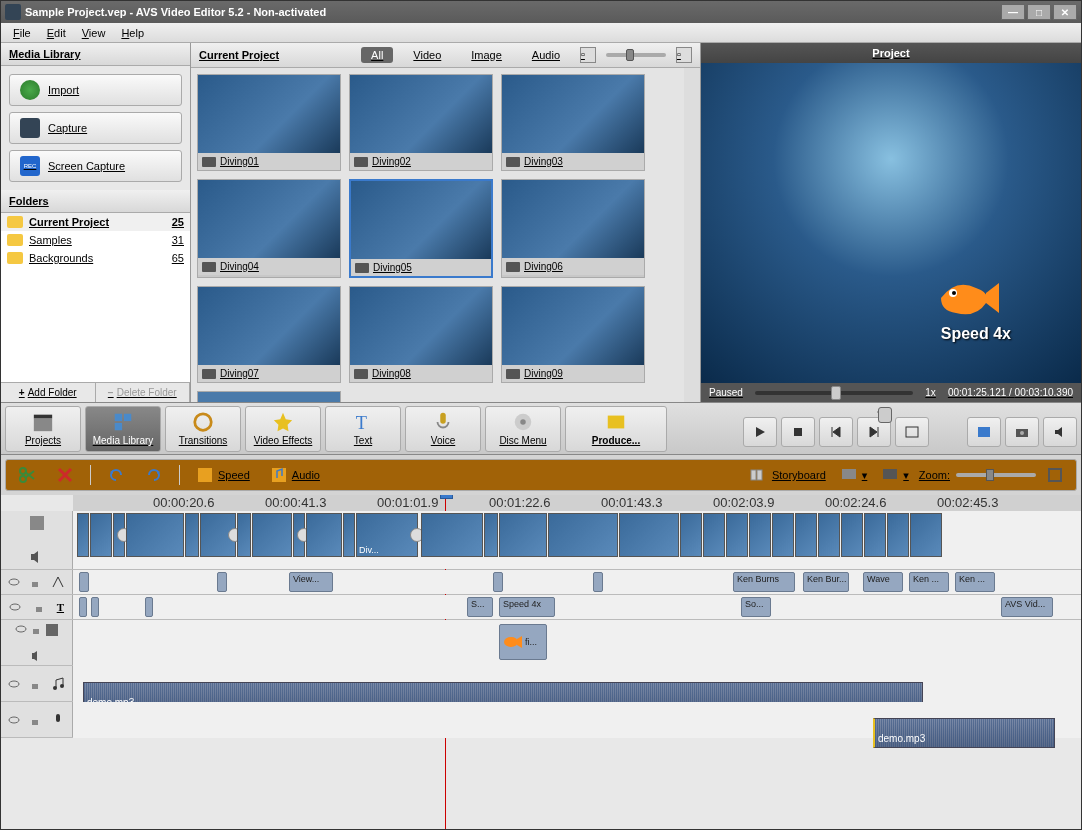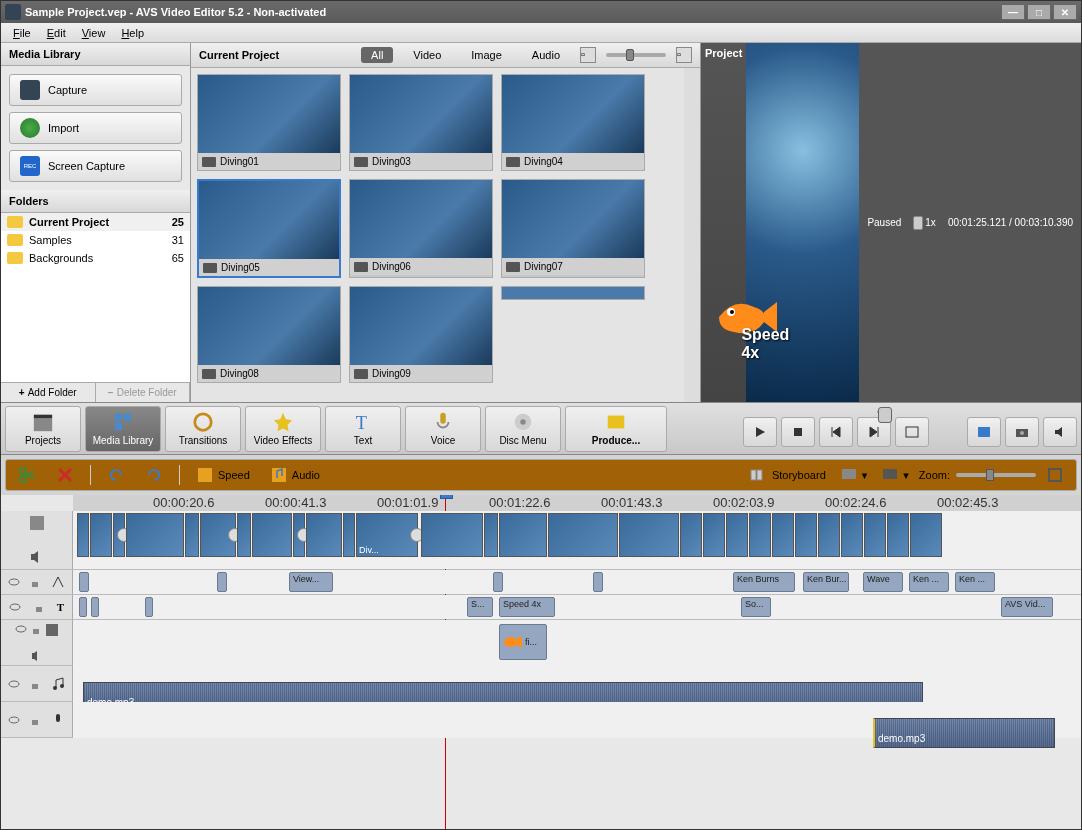--- a/index.html
+++ b/index.html
@@ -12,7 +12,7 @@
 .menubar { height: 20px; background: linear-gradient(to bottom, #f0f0f0 0%, #dcdcdc 100%); display: flex; align-items: center; padding: 0 4px; border-bottom: 1px solid #aaa; }
 .menu-item { padding: 2px 8px; cursor: pointer; }
 .menu-item:first-letter { text-decoration: underline; }
-.main-area { flex: 1; display: flex; flex-direction: column; background: #d4d4d4; }
+.main-area { flex: 1; display: flex; flex-direction: column; background: #d4d4d4; text-decoration: underline; }
 .upper { display: flex; height: 360px; border-bottom: 1px solid #888; }
 .left-panel { width: 190px; display: flex; flex-direction: column; border-right: 1px solid #999; }
 .panel-header { background: linear-gradient(to bottom, #f0f0f0 0%, #d8d8d8 100%); padding: 5px 8px; font-weight: bold; border-bottom: 1px solid #aaa; }

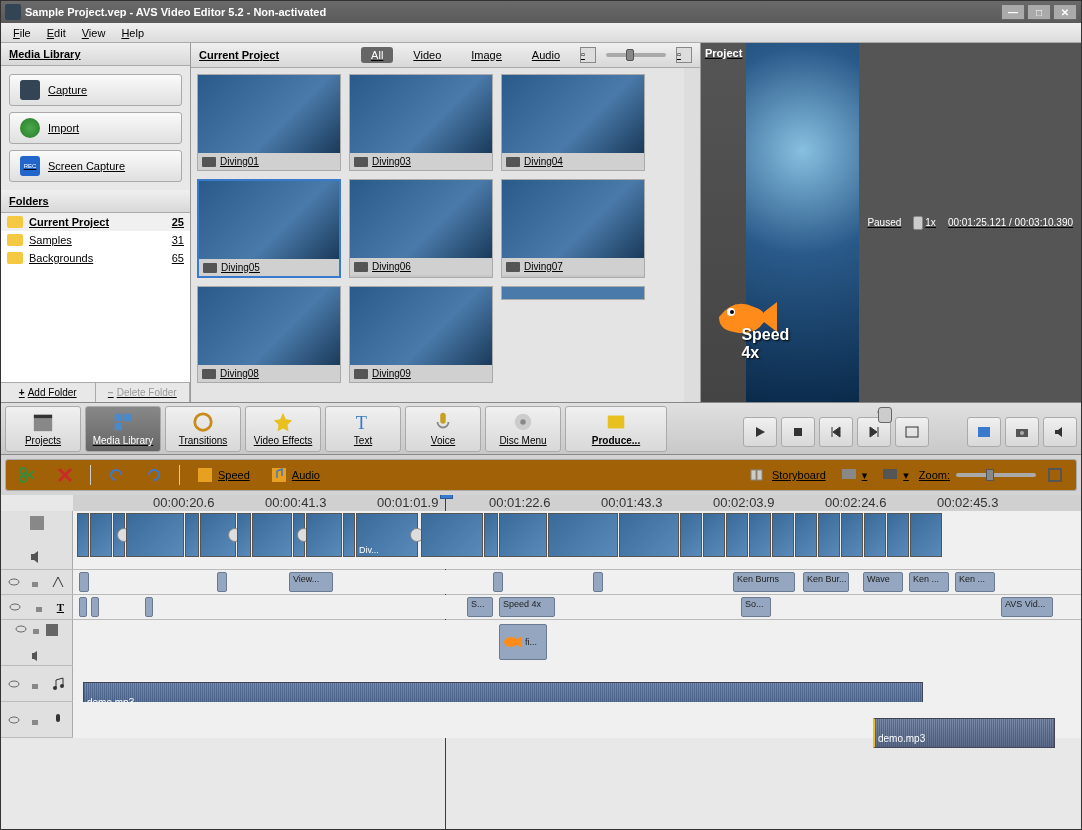--- a/index.html
+++ b/index.html
@@ -42,7 +42,7 @@
 .thumb-img { width: 100%; height: 78px; background: linear-gradient(135deg, #2a5a8a 0%, #4a7aaa 60%, #1a3a5a 100%); }
 .thumb-label { display: flex; align-items: center; padding: 3px 4px; background: #d0d0d0; font-size: 10px; }
 .cam-icon { width: 14px; height: 10px; background: #555; margin-right: 4px; border-radius: 1px; }
-.preview-panel { width: 380px; display: flex; flex-direction: row; background: #222; }
+.preview-panel { width: 380px; display: flex; flex-direction: column; background: #222; }
 .preview-header { background: linear-gradient(to bottom, #555 0%, #444 100%); color: #fff; text-align: center; padding: 4px; font-weight: bold; }
 .preview-img { flex: 1; background: radial-gradient(circle at 50% 30%, #88c0e0 0%, #2a5a8a 40%, #0a2a4a 100%); position: relative; }
 .preview-fish { position: absolute; bottom: 60px; right: 80px; width: 70px; height: 50px; }

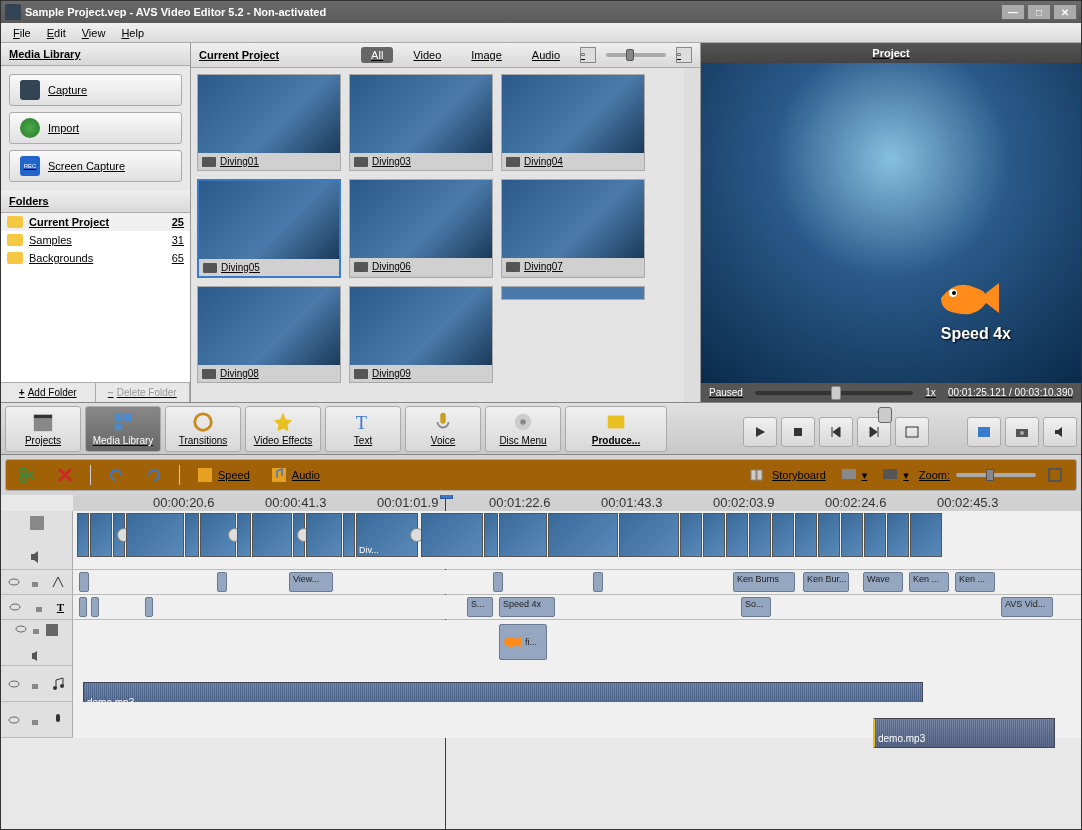--- a/index.html
+++ b/index.html
@@ -109,12 +109,12 @@
         <div class="panel-header">Media Library</div>
         <div class="btn-group">
           <div class="big-btn">
+            <div class="icon" style="background:radial-gradient(circle,#4aaa4a,#2a7a2a);border-radius:50%"></div>
+            <span>Import</span>
+          </div>
+          <div class="big-btn">
             <div class="icon" style="background:#345"></div>
             <span>Capture</span>
-          </div>
-          <div class="big-btn">
-            <div class="icon" style="background:radial-gradient(circle,#4aaa4a,#2a7a2a);border-radius:50%"></div>
-            <span>Import</span>
           </div>
           <div class="big-btn">
             <div class="icon" style="background:#2266cc;font-size:6px;color:#fff;display:flex;align-items:center;justify-content:center">REC</div>

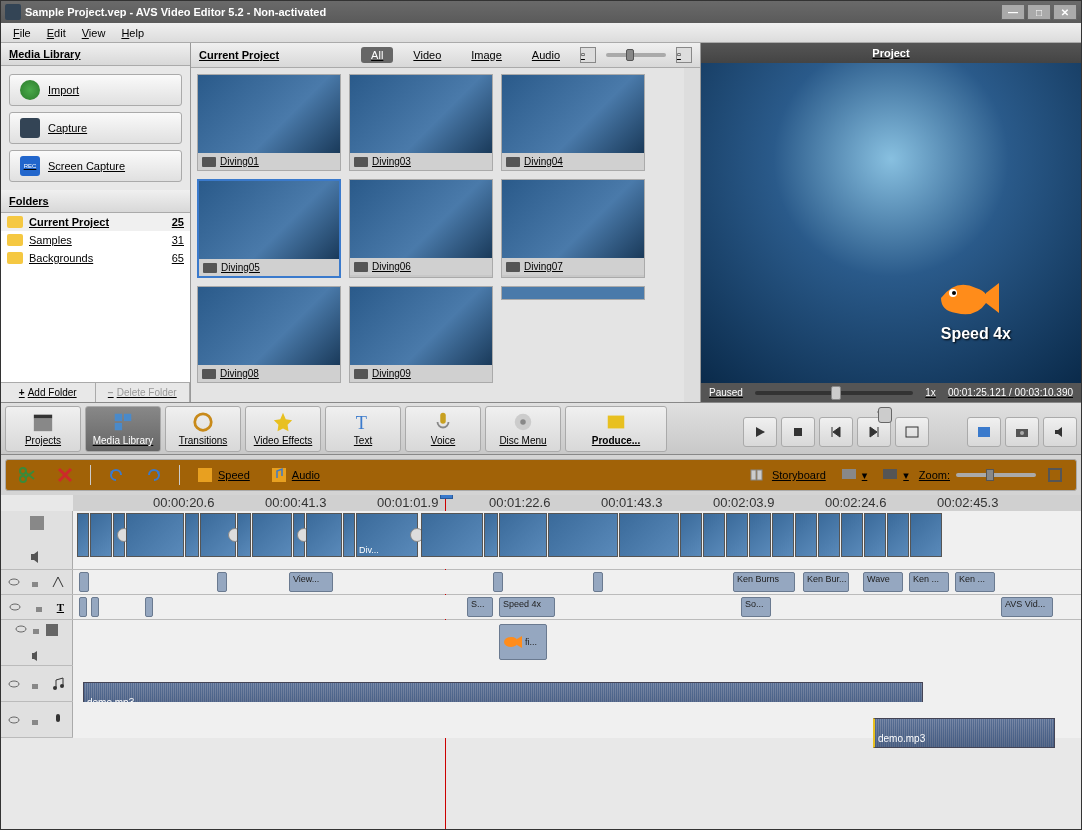--- a/index.html
+++ b/index.html
@@ -178,6 +178,13 @@
                 <div class="thumb-img"></div>
                 <div class="thumb-label">
                   <div class="cam-icon"></div>
+                  <span>Diving02</span>
+                </div>
+              </div>
+              <div class="thumb">
+                <div class="thumb-img"></div>
+                <div class="thumb-label">
+                  <div class="cam-icon"></div>
                   <span>Diving03</span>
                 </div>
               </div>

